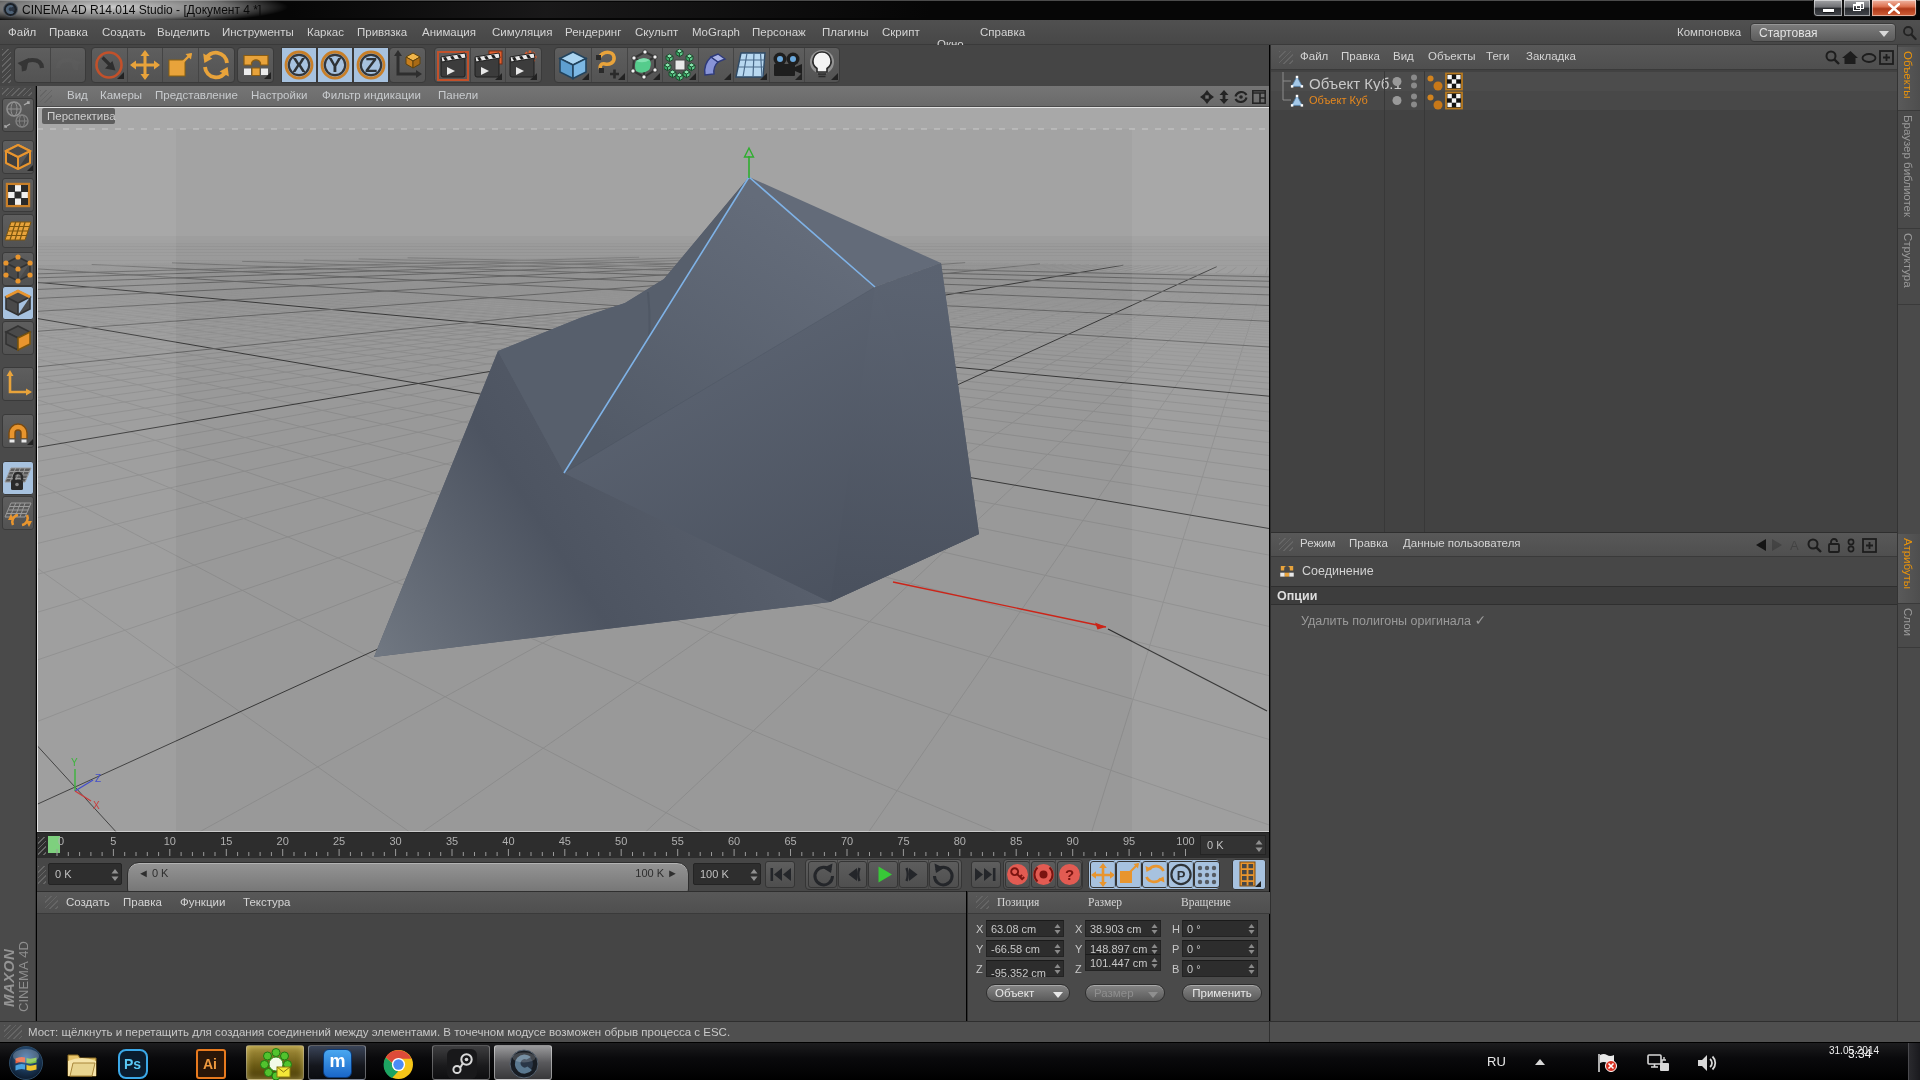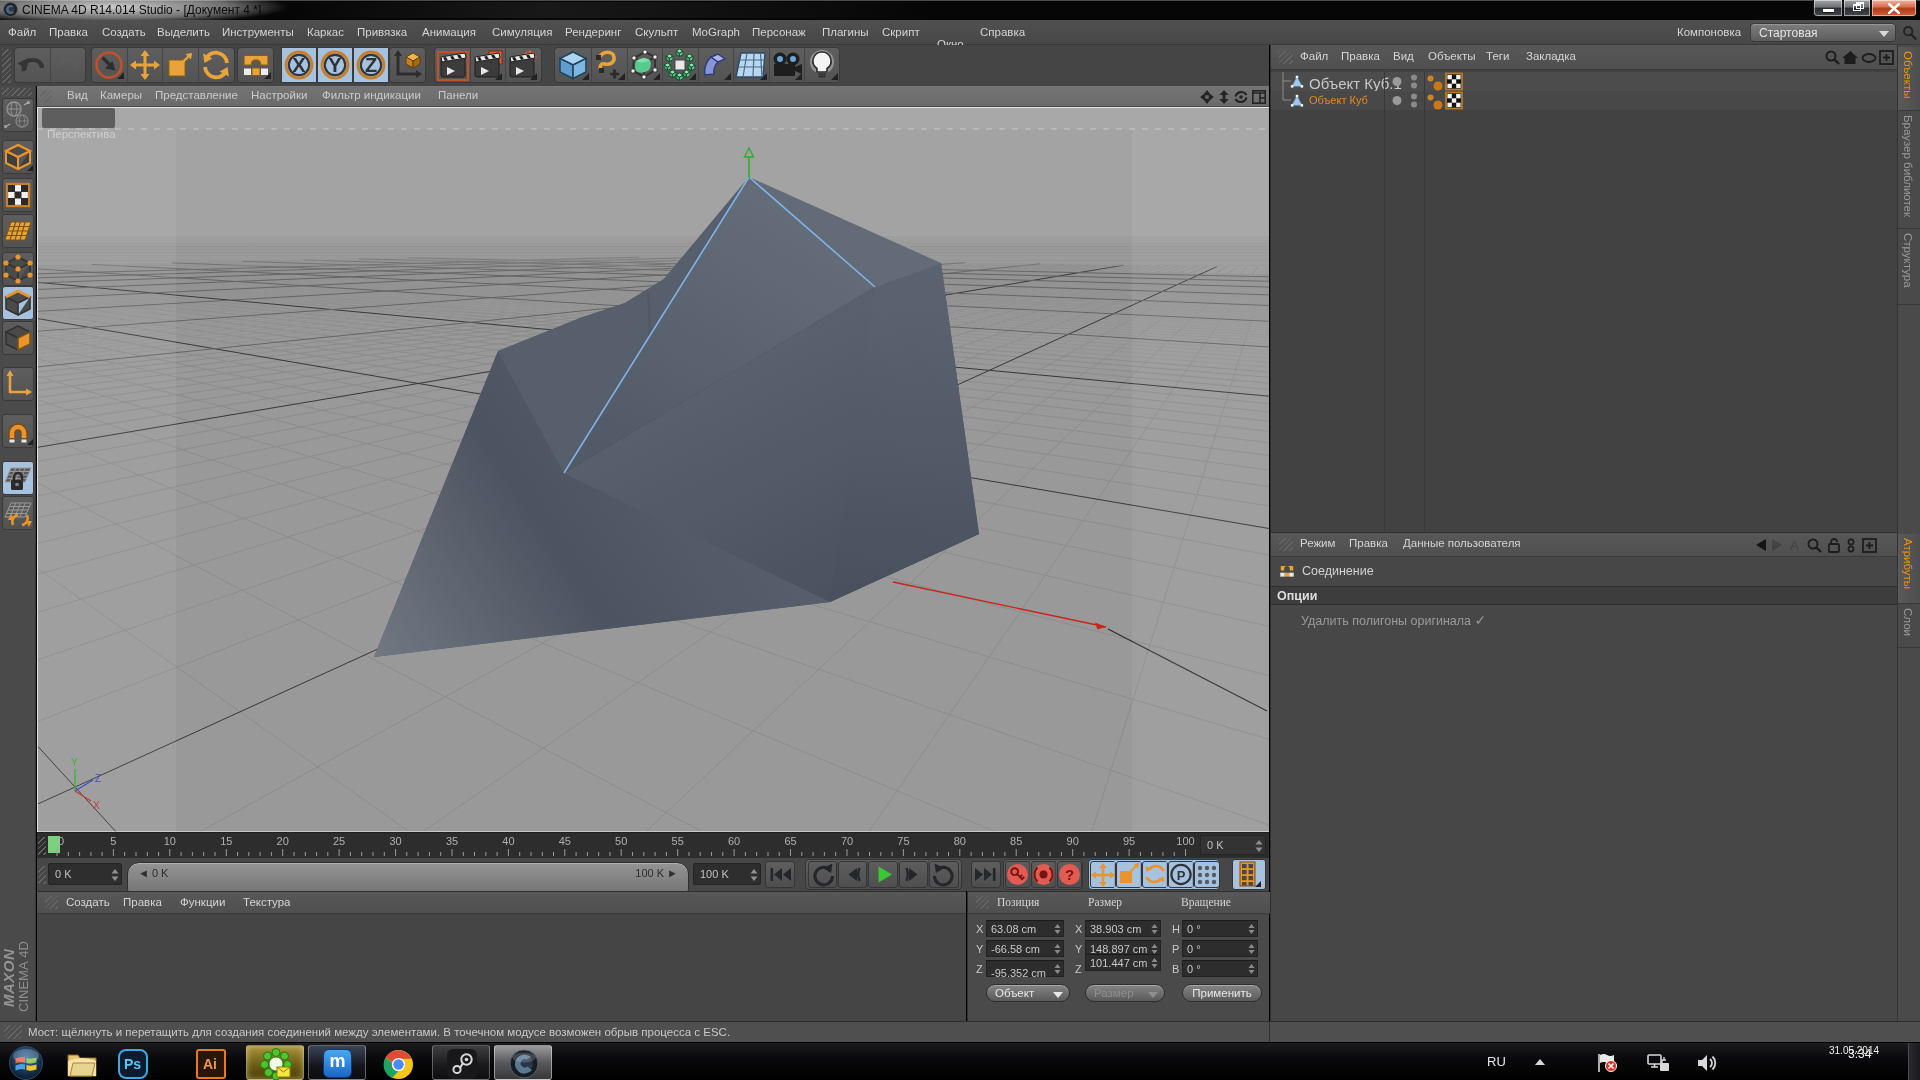--- a/index.html
+++ b/index.html
@@ -505,7 +505,7 @@
         <path d="M37 107.5 H1269" stroke="rgba(240,240,240,0.8)" stroke-width="1"></path>
         <path d="M37 831.5 H1269" stroke="rgba(240,240,240,0.55)" stroke-width="1"></path>
       </svg>
-      <div class="abs" style="left:5px;top:22px;width:73px;height:16px;background:#5e5e5e;border-radius:2px;font-size:11.5px;color:#cfcfcf;padding:20px 0 0 5px;">Перспектива</div>
+      <div class="abs" style="left:5px;top:22px;width:73px;height:16px;background:#5e5e5e;border-radius:2px;font-size:11.5px;color:#cfcfcf;padding:2px 0 0 5px;">Перспектива</div>
     </div>
     <div class="abs" style="left:37px;top:832px;width:1232px;height:26px;background:#2d2d2d;border-top:1px solid #1f1f1f;">
       <div class="abs hatch" style="left:1px;top:4px;width:8px;height:18px;"></div>

